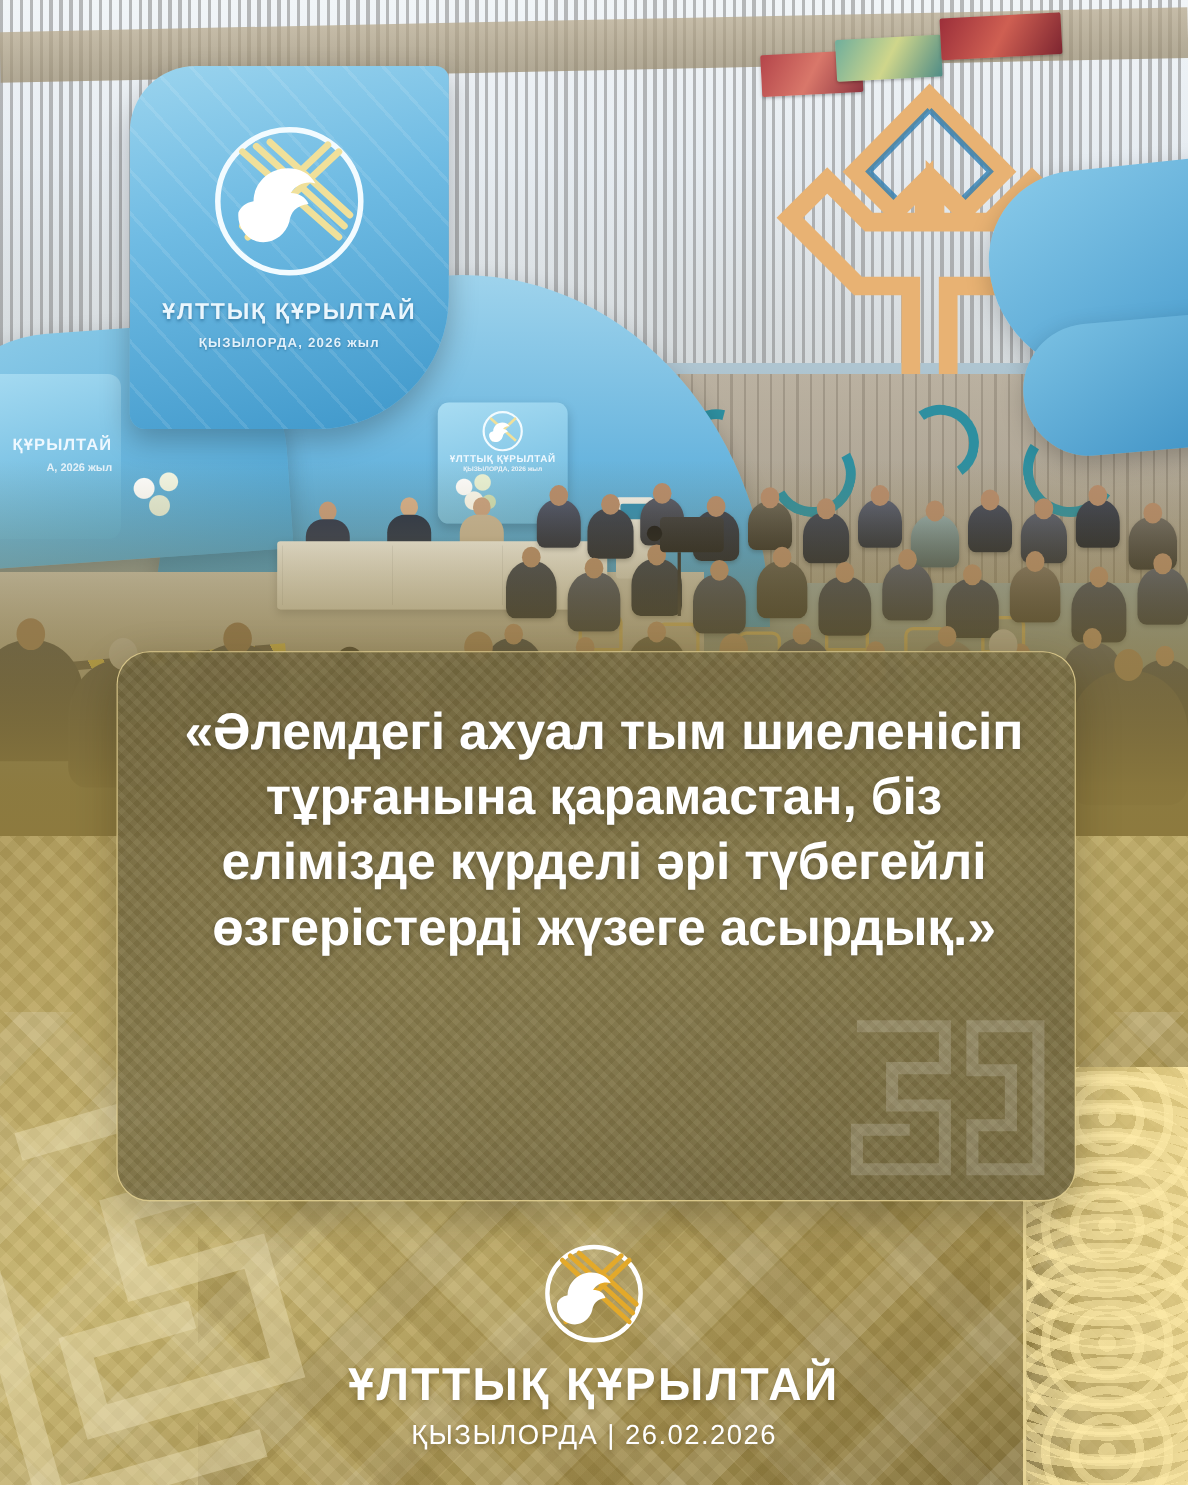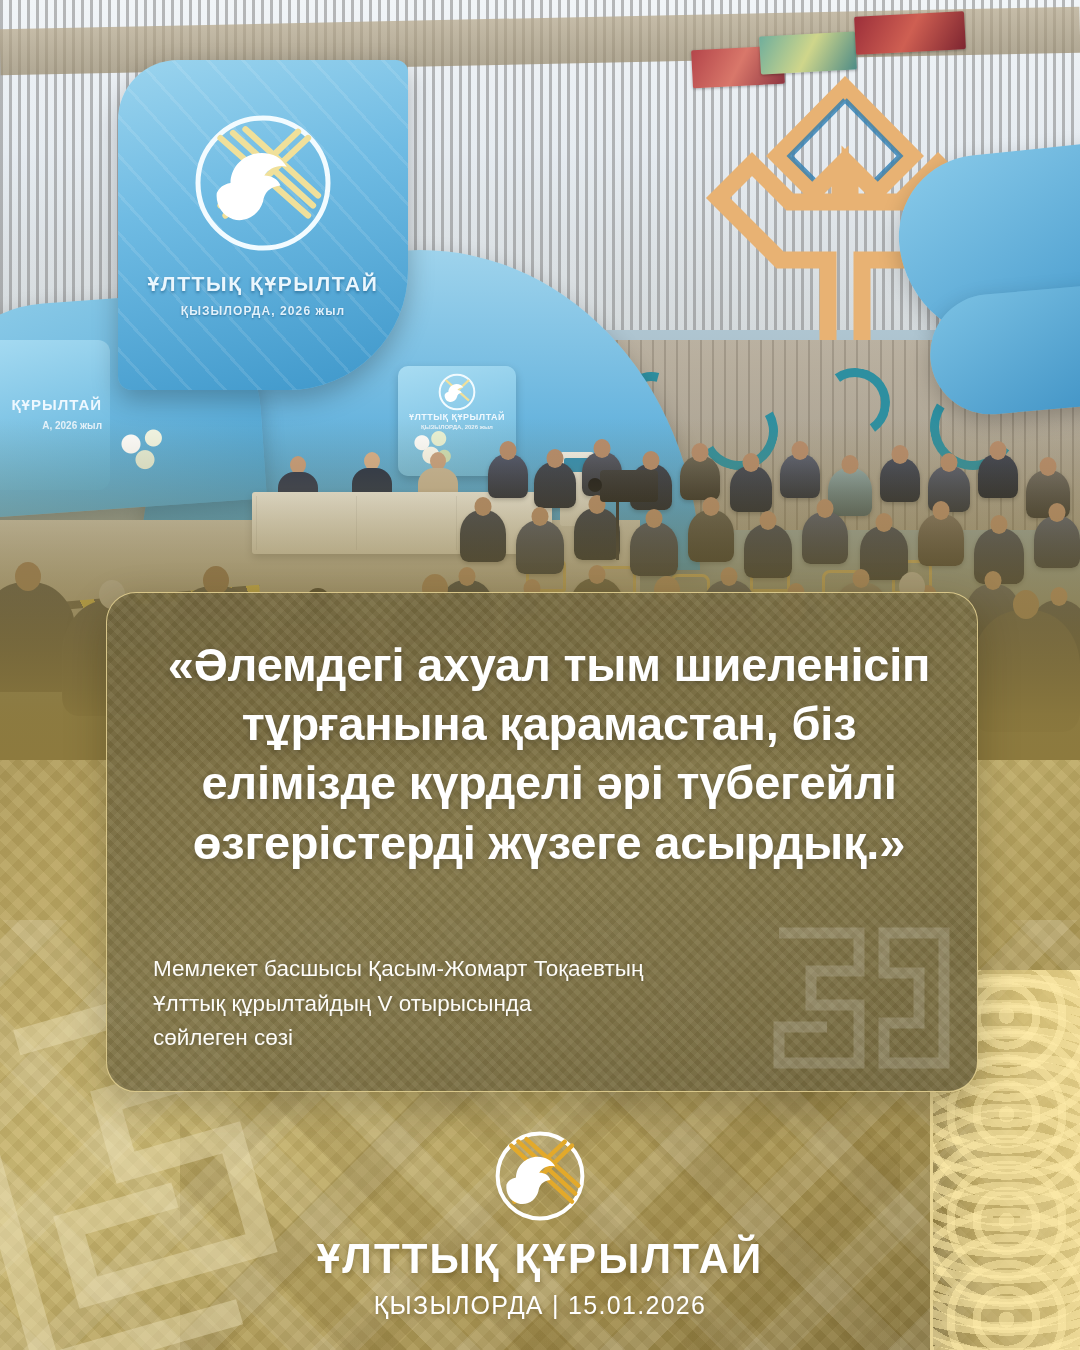--- a/index.html
+++ b/index.html
@@ -595,11 +595,6 @@
 
     <div class="quote">«Әлемдегі ахуал тым шиеленісіп тұрғанына қарамастан, біз елімізде күрделі әрі түбегейлі өзгерістерді жүзеге асырдық.»</div>
 
-    <div class="attrib">
-      <span>Мемлекет басшысы Қасым-Жомарт Тоқаевтың</span>
-      <span>Ұлттық құрылтайдың V отырысында</span>
-      <span>сөйлеген сөзі</span>
-    </div>
   </div>
 
   <div class="footer">

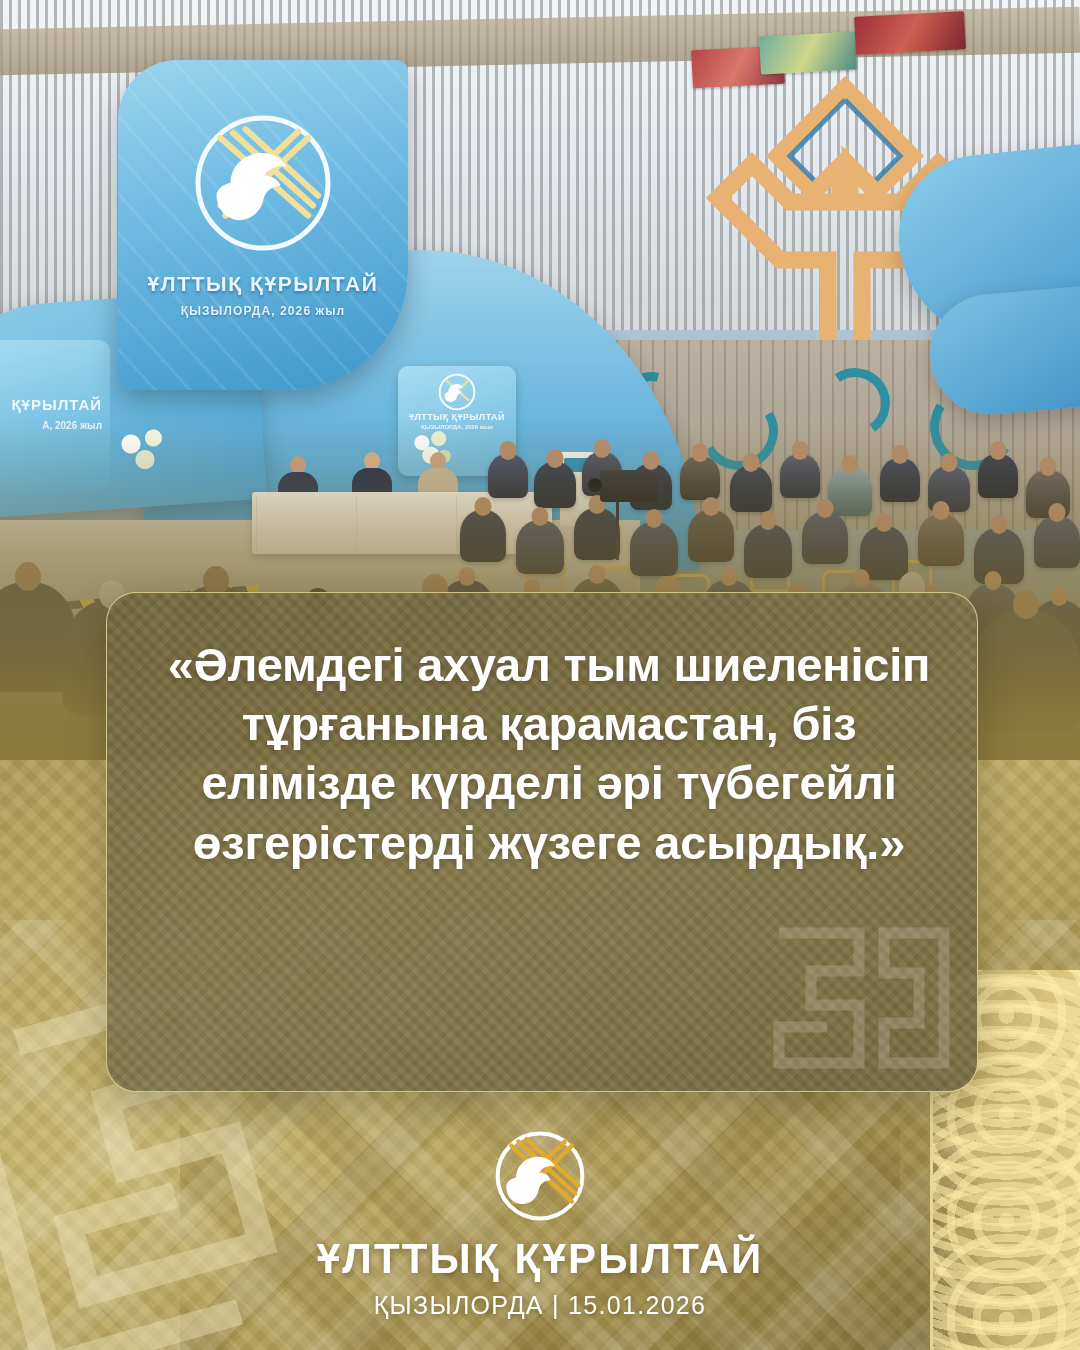--- a/index.html
+++ b/index.html
@@ -610,7 +610,7 @@
       <path d="M30 62c0-14 12-26 27-26 10 0 18 5 22 12-8-2-16 1-20 8 7 0 12 3 14 9-10 1-14 7-15 14-3 11-14 19-26 15-10-3-15-13-14-23 2-5 6-8 12-9z" fill="#ffffff"></path>
     </svg>
     <div class="footer-title">ҰЛТТЫҚ ҚҰРЫЛТАЙ</div>
-    <div class="footer-sub">ҚЫЗЫЛОРДА | 15.01.2026</div>
+    <div class="footer-sub">ҚЫЗЫЛОРДА | 26.02.2026</div>
   </div>
 
 </div>

